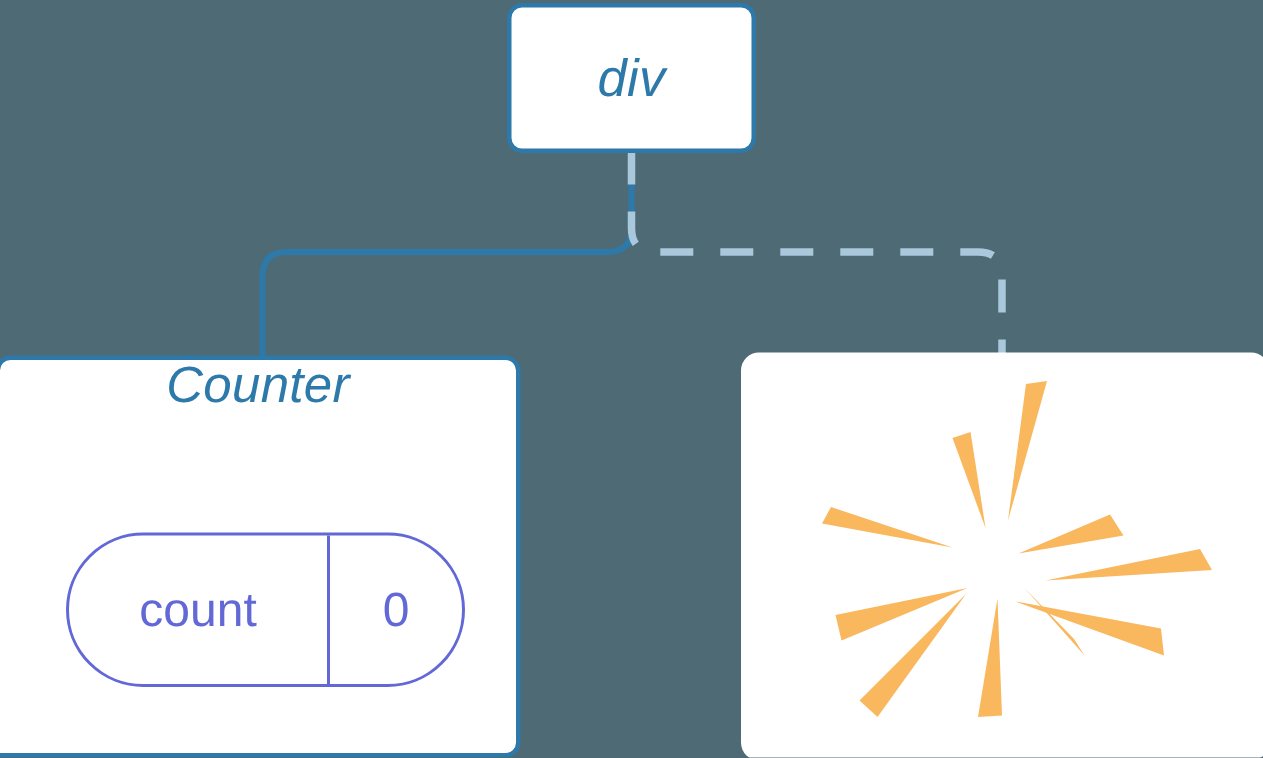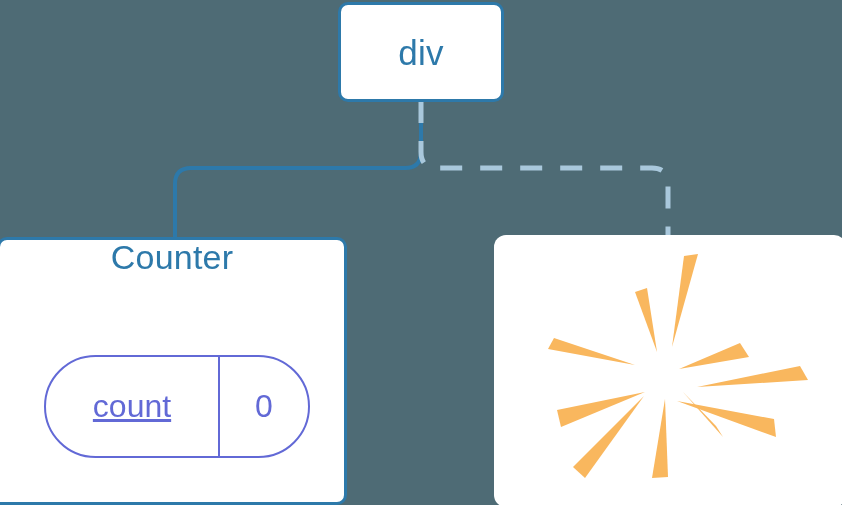--- a/index.html
+++ b/index.html
@@ -73,6 +73,7 @@
     font-size: 34px;
     line-height: 1;
     letter-spacing: 0.2px;
+    font-style: italic;
   }
   #node-div .node-title {
     font-size: 35px;

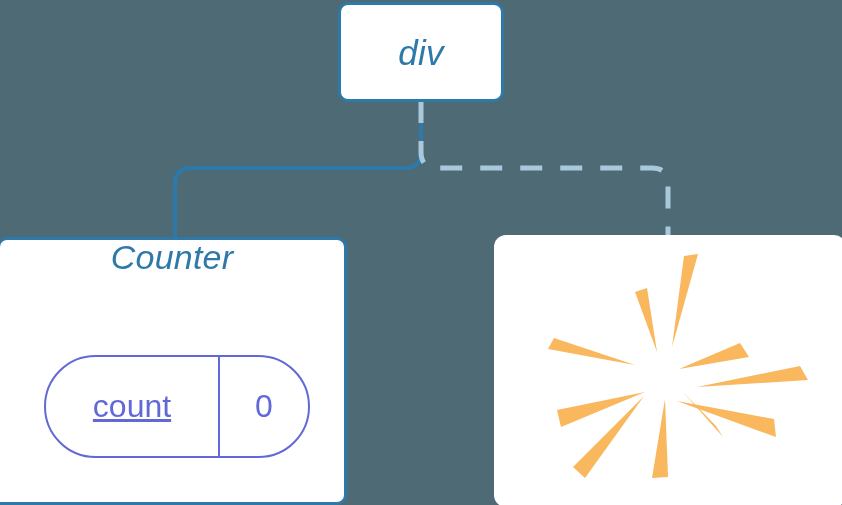--- a/index.html
+++ b/index.html
@@ -106,7 +106,6 @@
   }
   .pill-key {
     flex: 0 0 172px;
-    text-decoration: underline;
   }
   .pill-val {
     flex: 1 1 auto;

